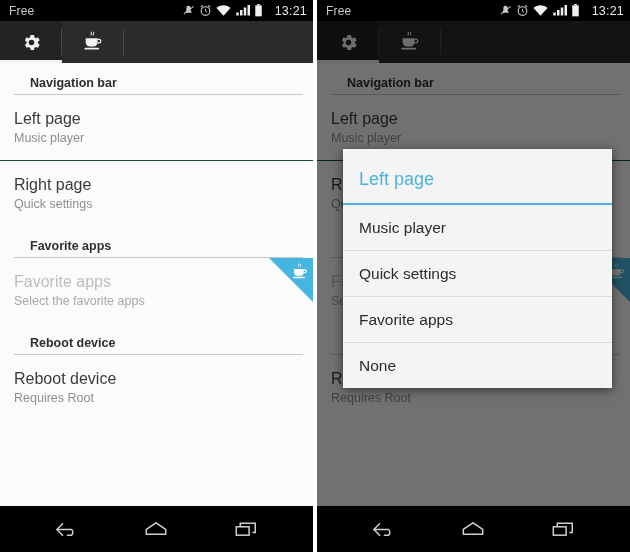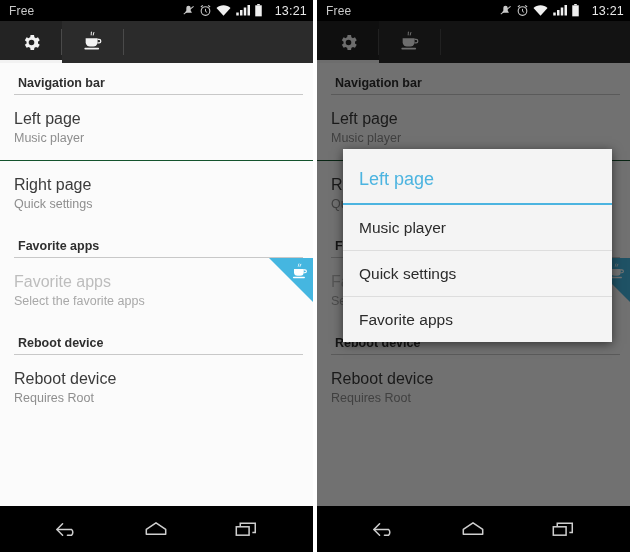--- a/index.html
+++ b/index.html
@@ -109,7 +109,7 @@
     overflow: hidden;
   }
   .section-header {
-    padding: 13px 14px 4px 18px;
+    padding: 13px 14px 4px 30px;
     font-size: 12.5px;
     font-weight: bold;
     color: #2f2f2f;

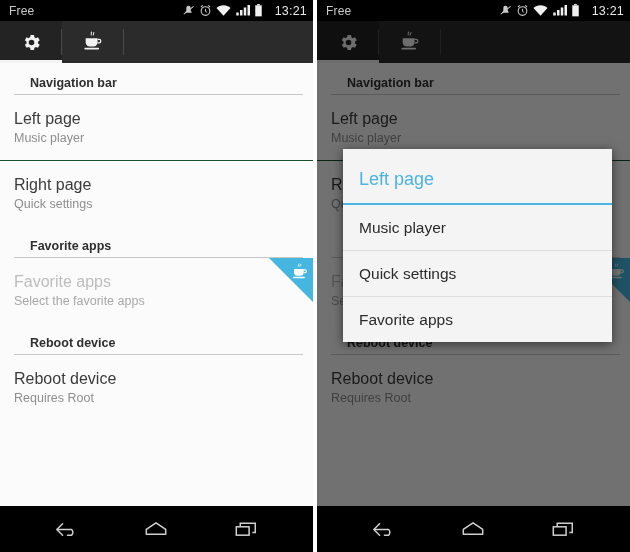--- a/index.html
+++ b/index.html
@@ -458,6 +458,7 @@
         <div class="dialog-item">Music player</div>
         <div class="dialog-item">Quick settings</div>
         <div class="dialog-item">Favorite apps</div>
+        <div class="dialog-item">None</div>
       </div>
     </div>
 

